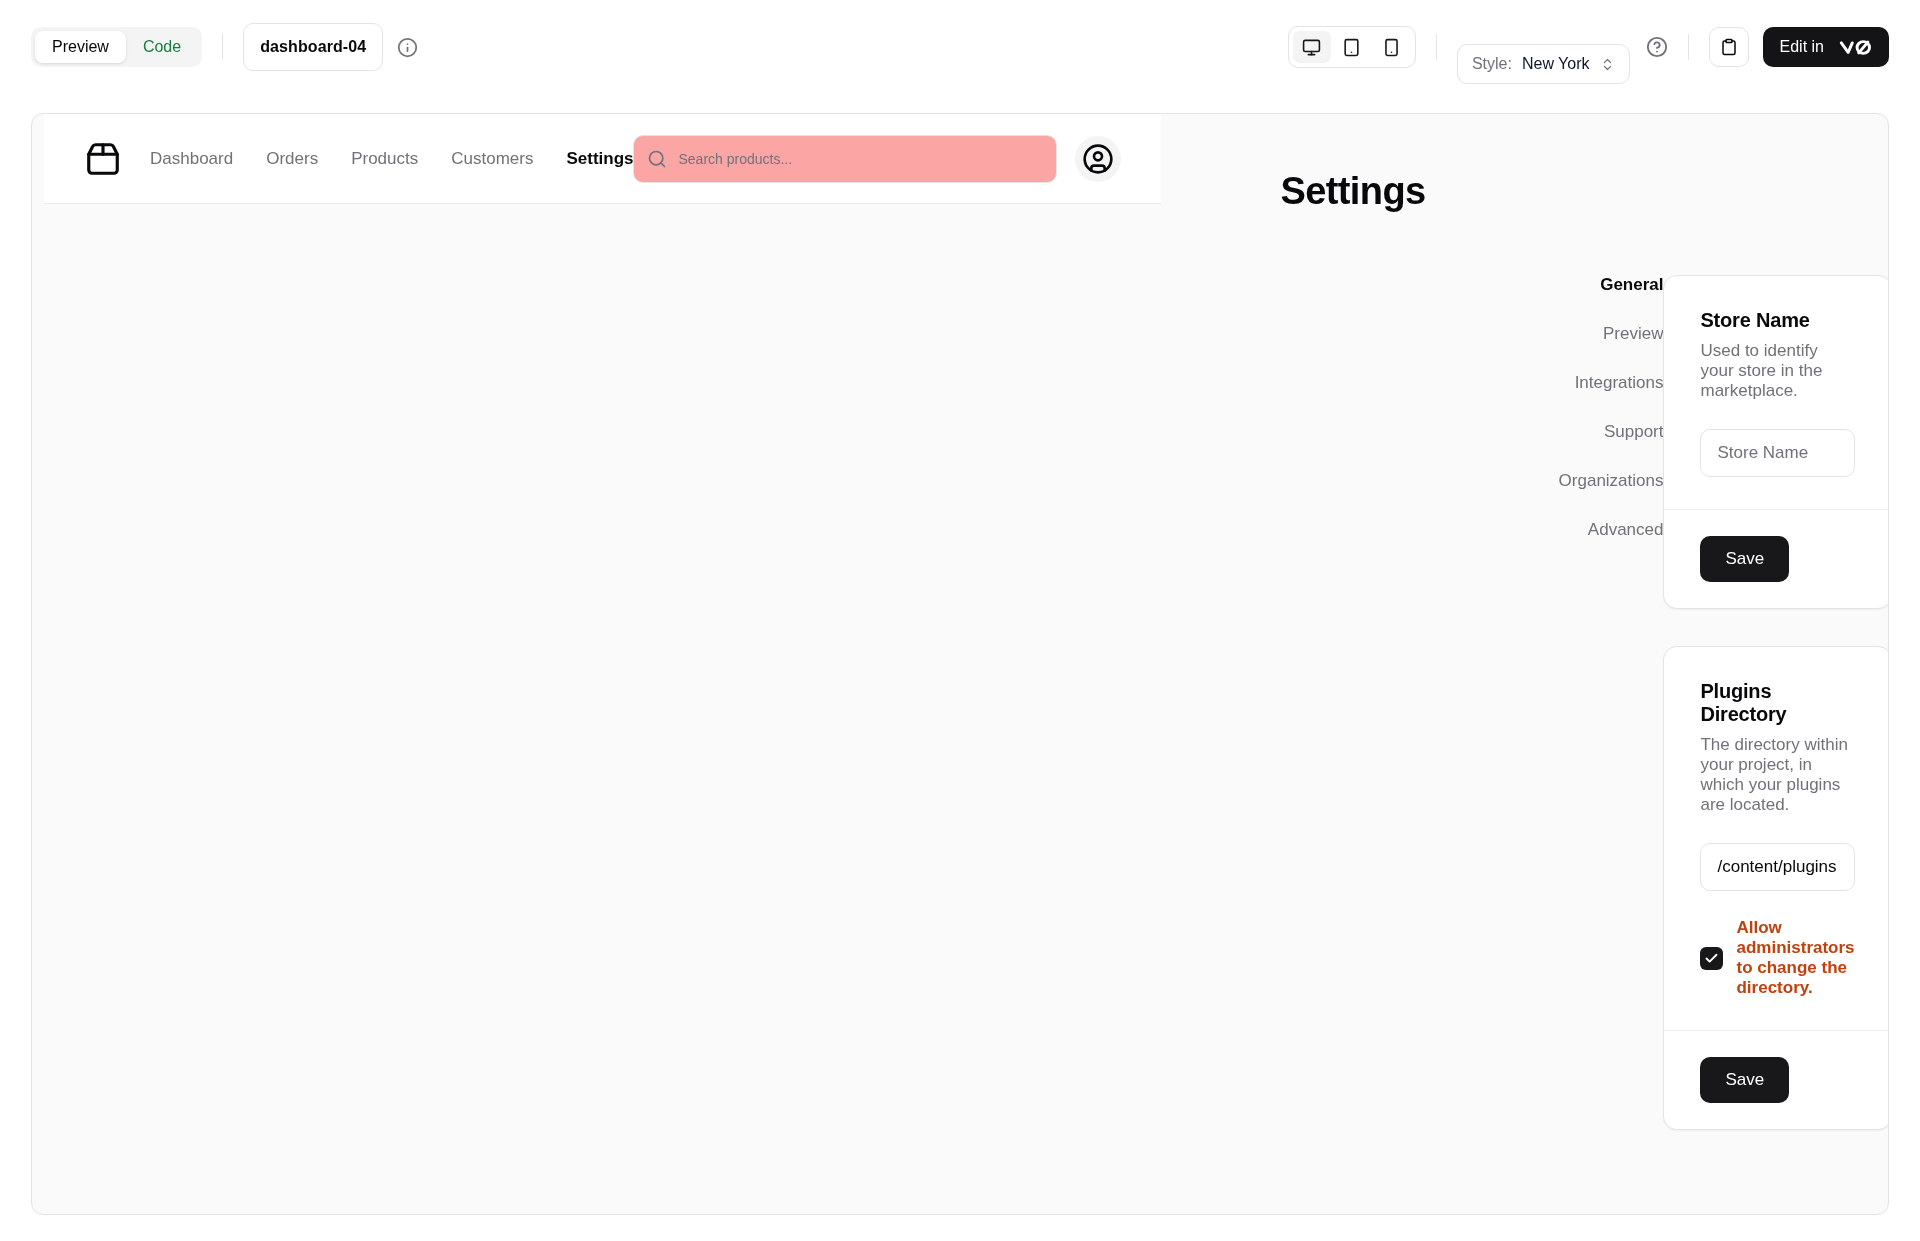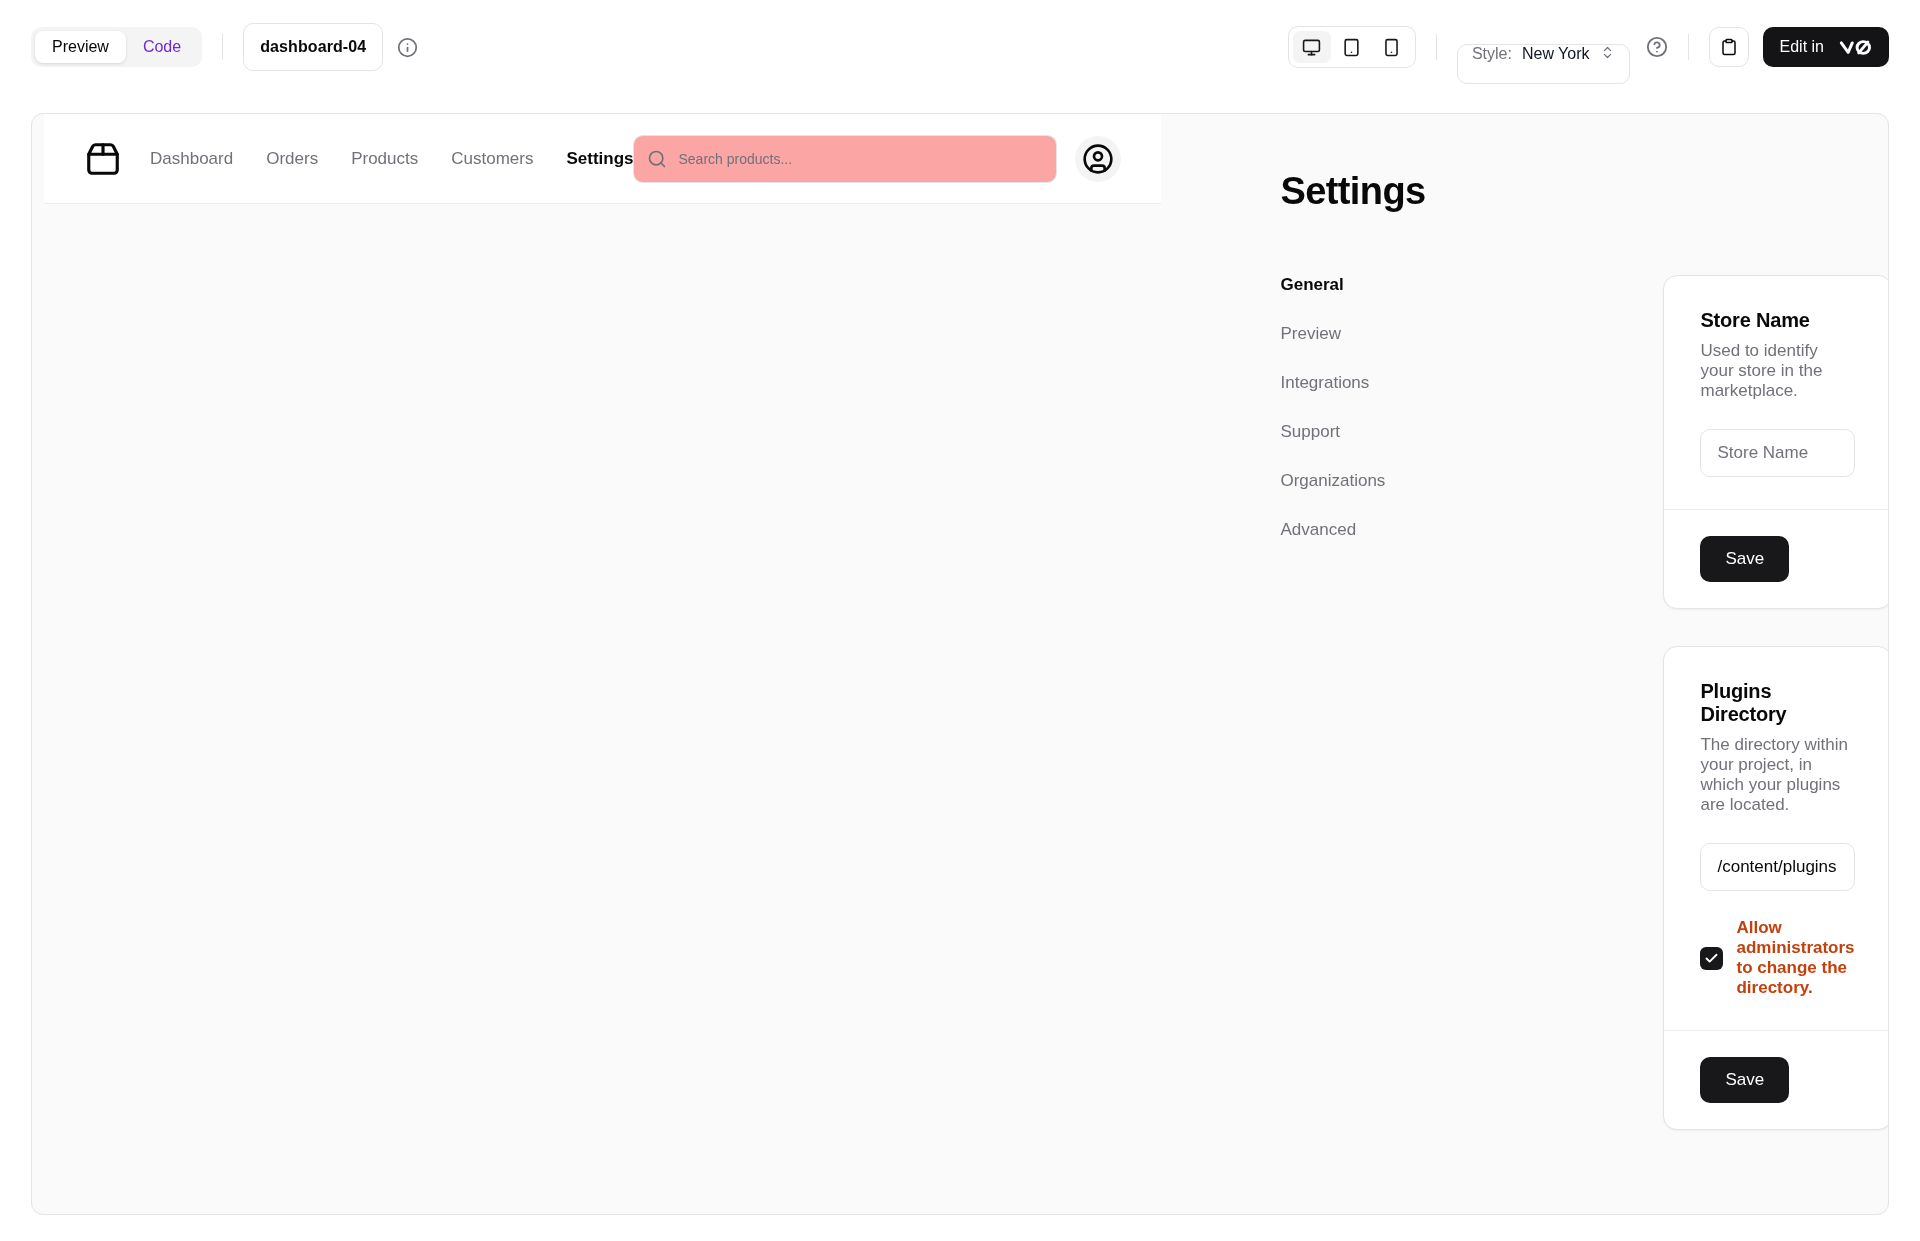--- a/index.html
+++ b/index.html
@@ -9,7 +9,7 @@
   .toolbar { display:flex; align-items:center; justify-content:space-between; padding:27px 31px 0 31px; height:67px; }
   .tb-left, .tb-right { display:flex; align-items:center; }
   .toggle-group { display:flex; align-items:center; background:#f4f4f5; border-radius:10px; padding:4px; }
-  .toggle-btn { border:none; background:transparent; font-family:inherit; font-size:16px; font-weight:500; color:#6d28d9; padding:7px 17px; border-radius:8px; cursor:pointer; }
+  .toggle-btn { border:none; background:transparent; font-family:inherit; font-size:16px; font-weight:500; color:#15803d; padding:7px 17px; border-radius:8px; cursor:pointer; }
   .toggle-btn.active { background:#fff; color:#09090b; box-shadow:0 1px 3px rgba(0,0,0,.12); }
   .vsep { width:1px; height:26px; background:#e4e4e7; margin:0 20px; }
   .block-badge { border:1px solid #e4e4e7; border-radius:10px; padding:14px 16px; font-size:16px; font-weight:700; letter-spacing:.1px; background:#fff; }

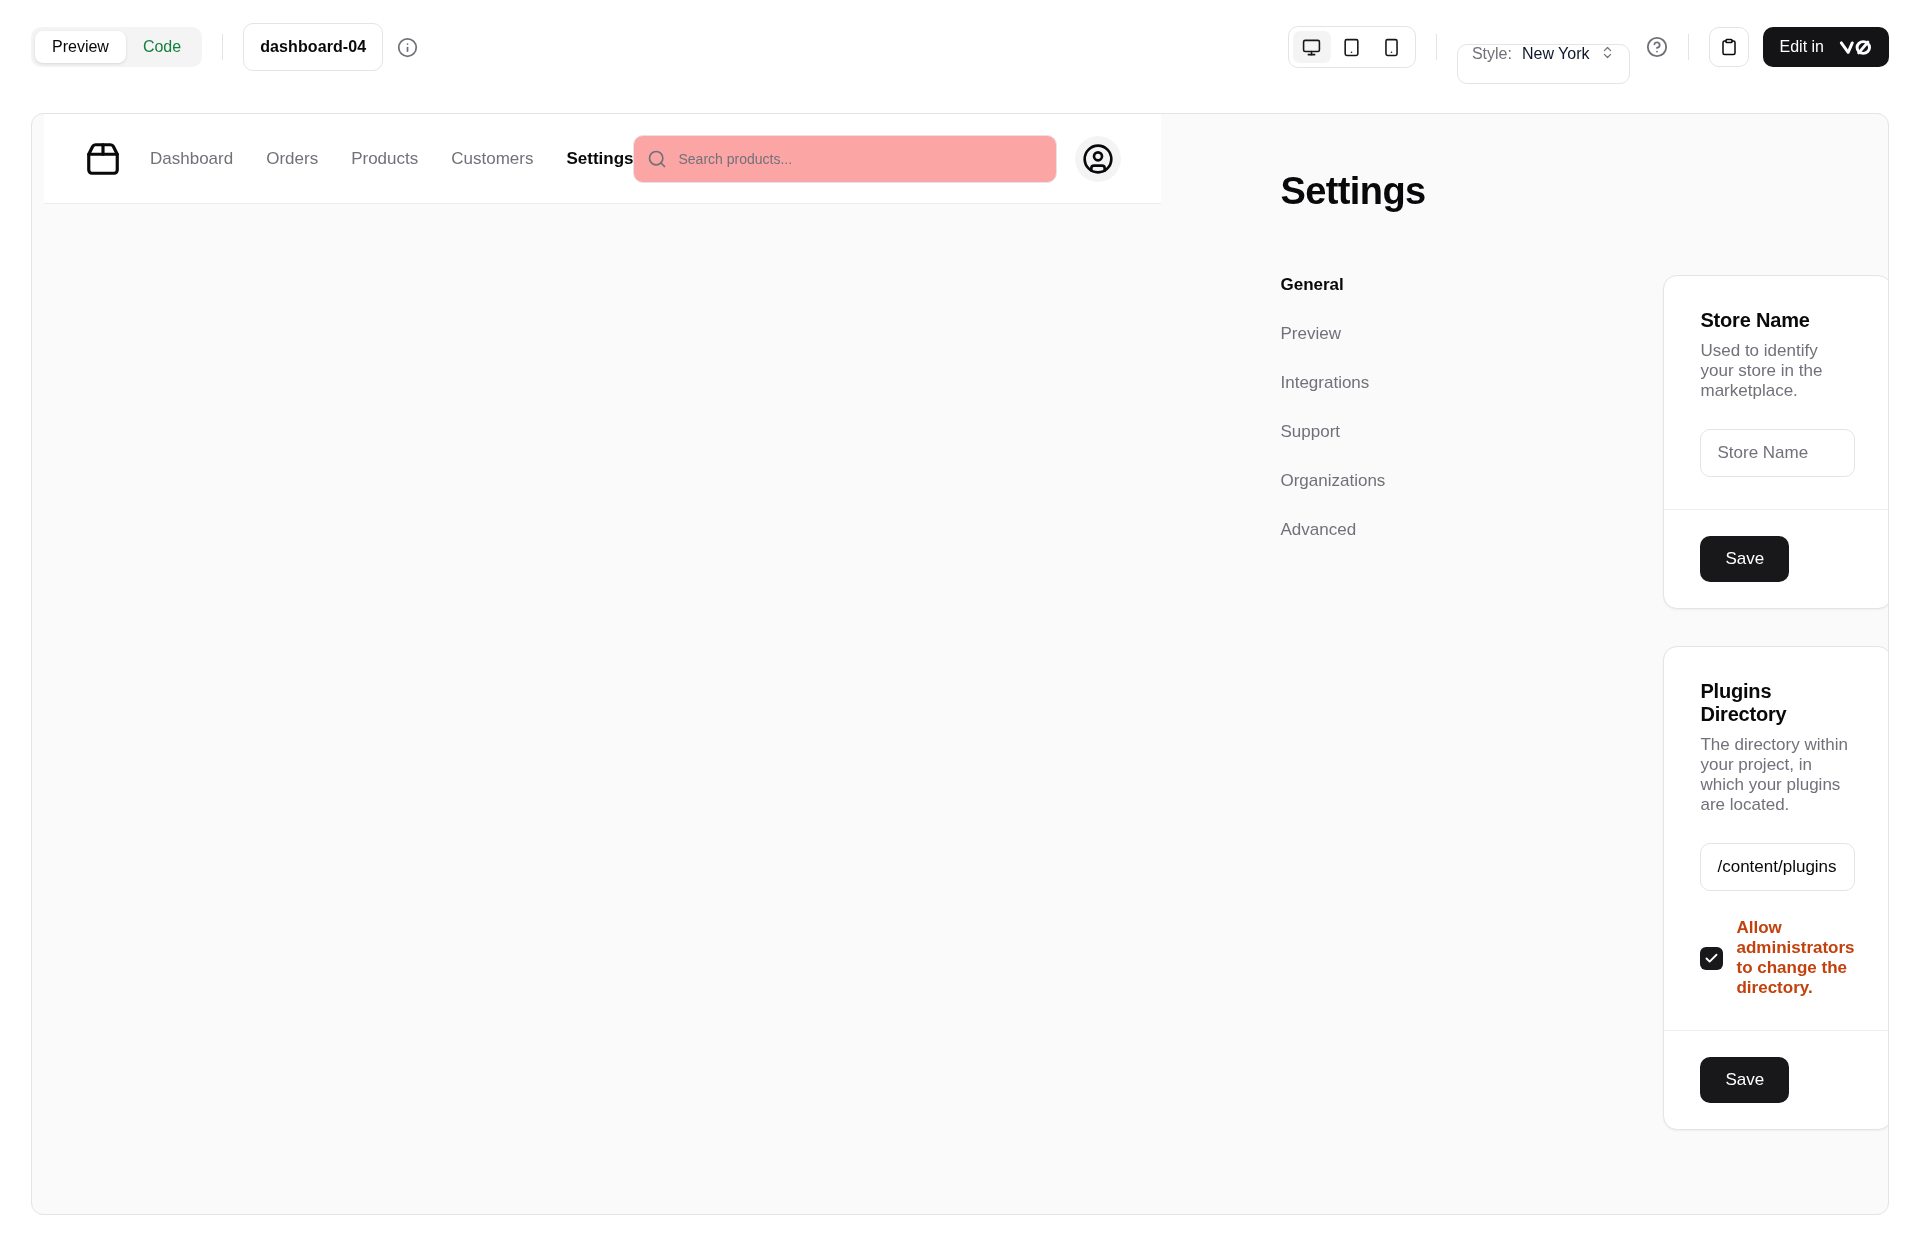--- a/index.html
+++ b/index.html
@@ -17,7 +17,7 @@
   .device-group { display:flex; align-items:center; gap:2px; border:1px solid #e4e4e7; border-radius:10px; padding:4px; }
   .device-btn { display:flex; align-items:center; justify-content:center; width:38px; height:32px; border:none; background:transparent; border-radius:7px; color:#18181b; cursor:pointer; }
   .device-btn.active { background:#f4f4f5; }
-  .style-select { display:flex; align-items:flex-start; gap:10px; height:40px; border:1px solid #e4e4e7; border-radius:10px; padding:0 14px; background:#fff; cursor:pointer;margin-top:34px; }
+  .style-select { display:flex; align-items:center; gap:10px; height:40px; border:1px solid #e4e4e7; border-radius:10px; padding:0 14px; background:#fff; cursor:pointer;margin-top:34px; }
   .style-label { font-size:16px; color:#71717a; }
   .style-value { font-size:16px; font-weight:500; color:#0f172a; }
   .sq-btn { display:flex; align-items:center; justify-content:center; width:40px; height:40px; border:1px solid #e4e4e7; border-radius:10px; background:#fff; color:#09090b; cursor:pointer; }

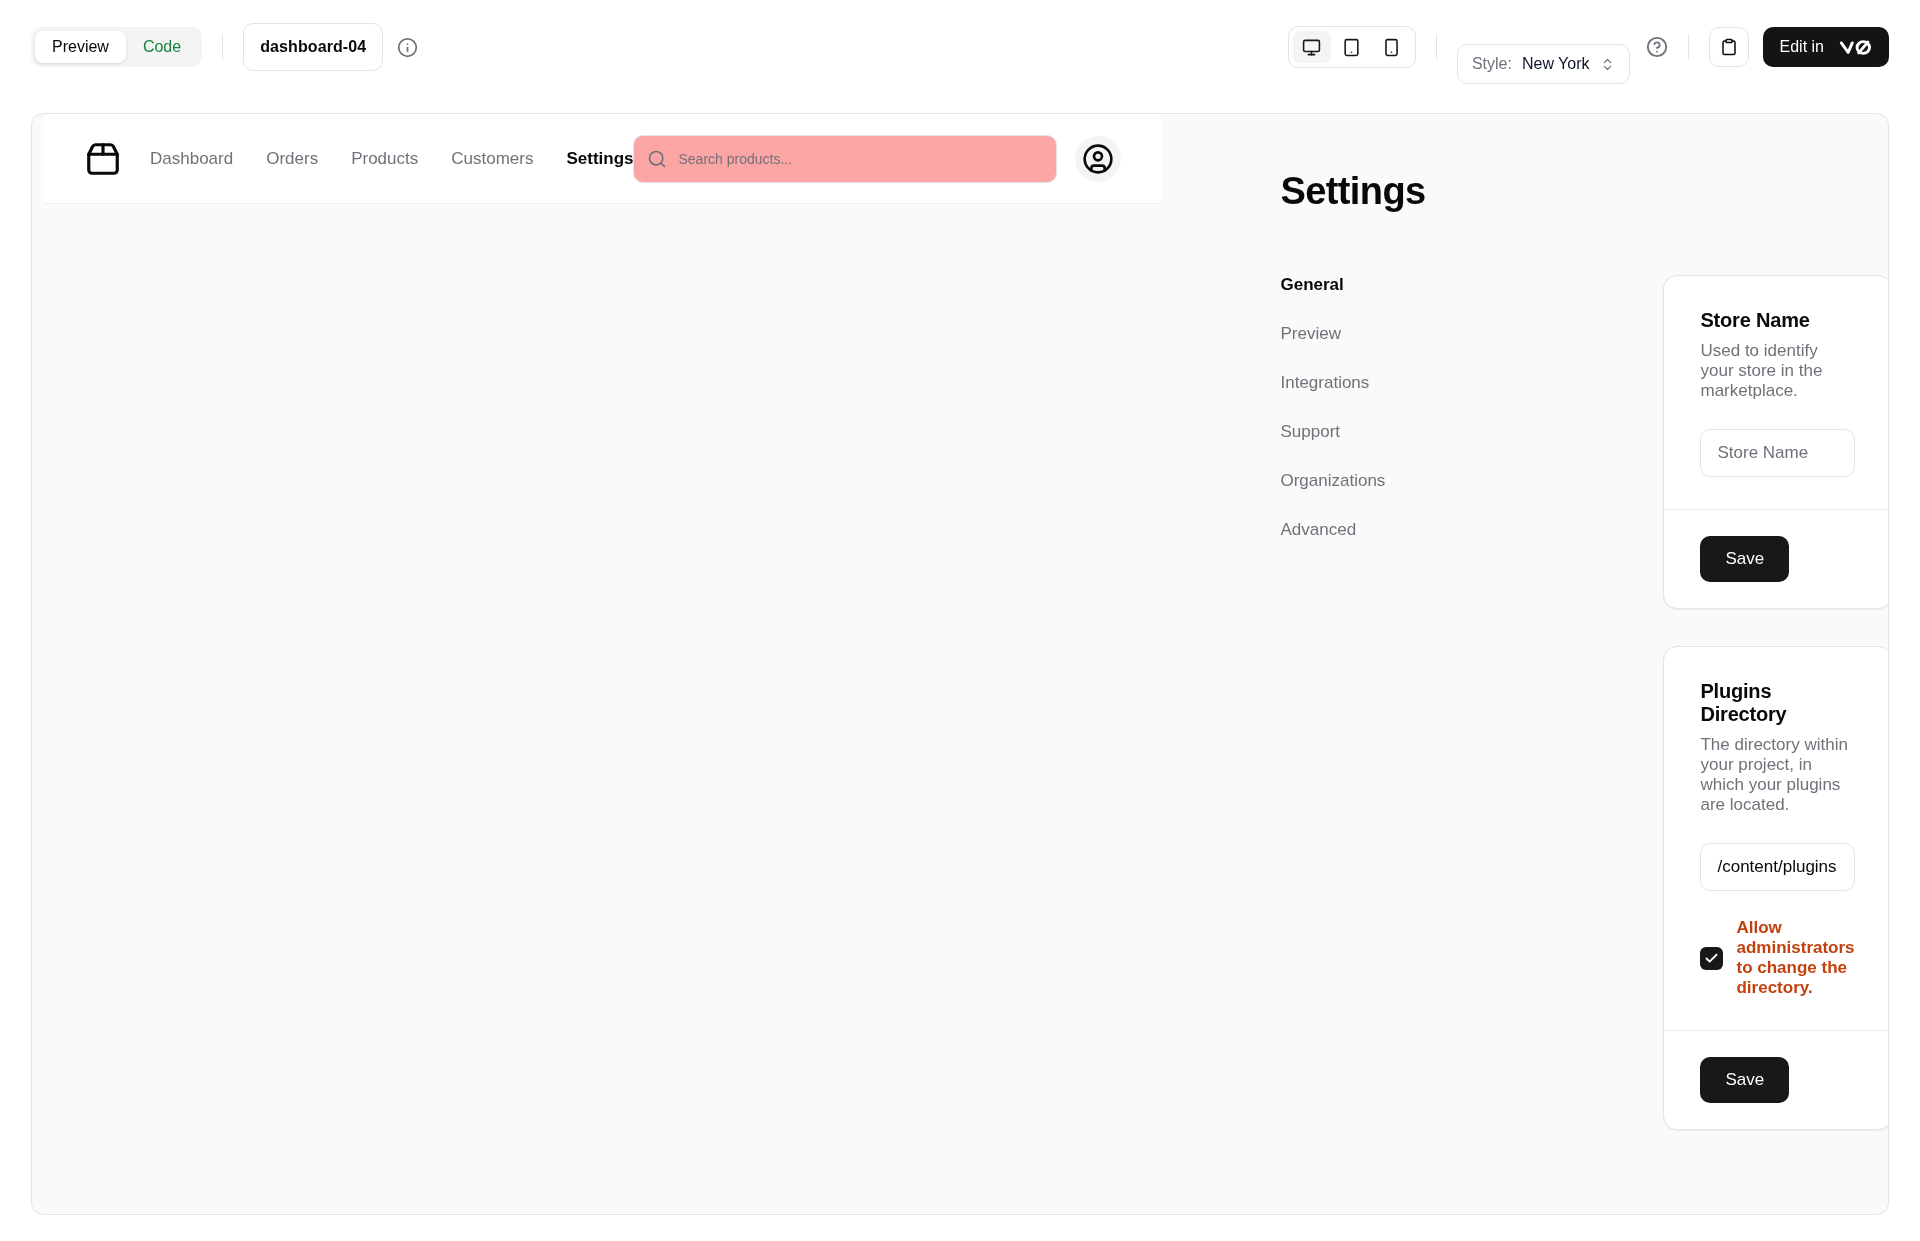--- a/index.html
+++ b/index.html
@@ -44,7 +44,7 @@
   .page-title { font-size:38px; font-weight:700; letter-spacing:-.6px; color:#09090b; margin-bottom:62px; }
   .layout { display:grid; grid-template-columns:383px 1fr; align-items:start; }
   .side-nav { display:flex; flex-direction:column; gap:29px; font-size:17px; }
-  .side-item { color:#71717a; cursor:pointer; }
+  .side-item { color:#71717a; cursor:pointer;text-align:right; }
   .side-item.active { color:#09090b; font-weight:700; }
   .cards { display:flex; flex-direction:column; gap:37px; }
   .card { background:#fff; border:1px solid #e4e4e7; border-radius:14px; box-shadow:0 1px 2px rgba(0,0,0,.05); }

